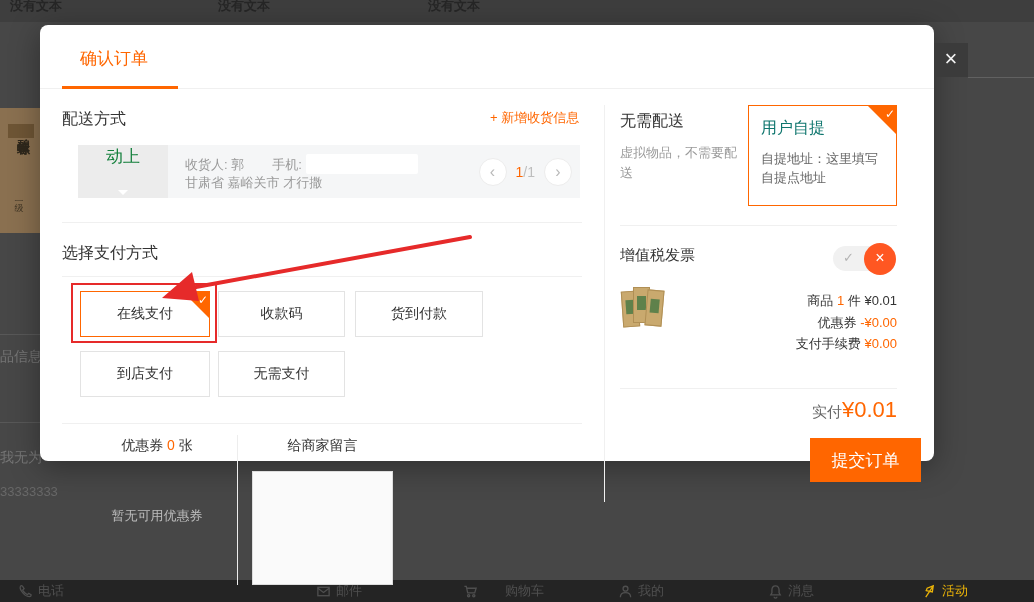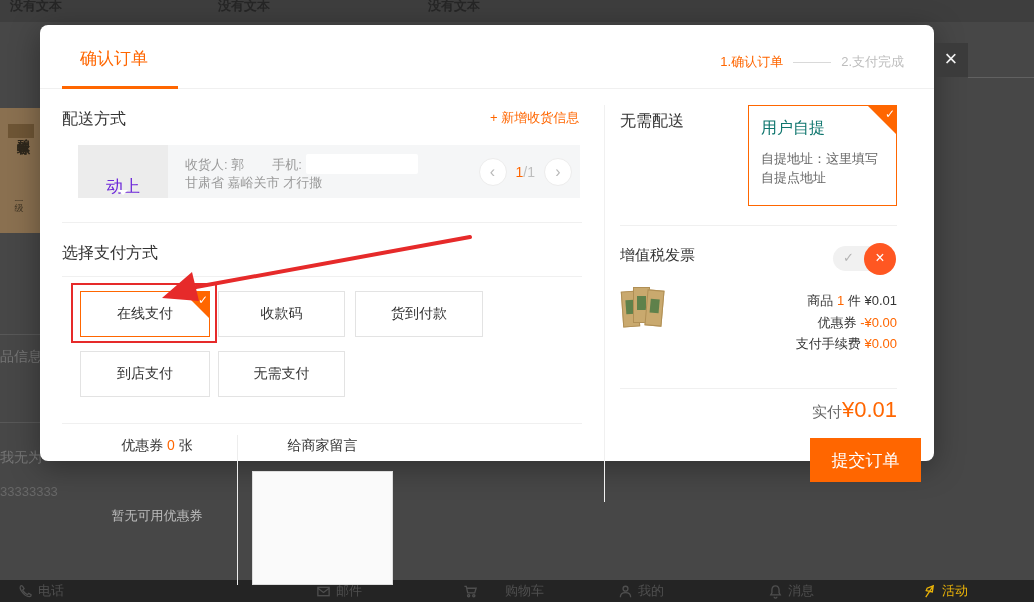--- a/index.html
+++ b/index.html
@@ -204,11 +204,6 @@
   <div class="m-header">
     <div class="m-title">确认订单</div>
     <div class="title-underline"></div>
-    <div class="steps">
-      <span class="step-active">1.确认订单</span>
-      <span class="step-line"></span>
-      <span class="step-next">2.支付完成</span>
-    </div>
   </div>
 
   <div class="h-section" style="left:22px;top:84px;">配送方式</div>

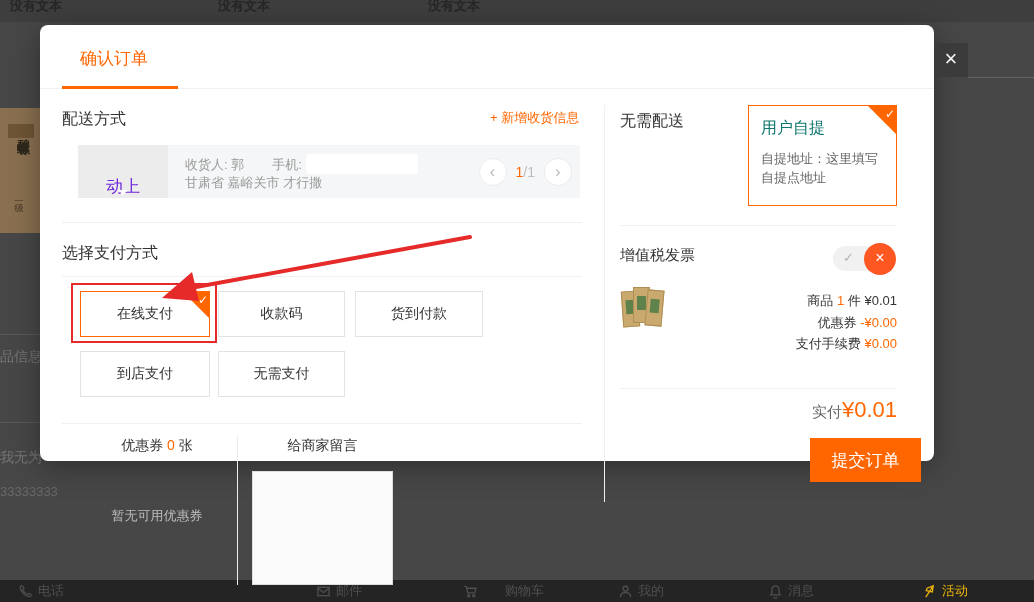--- a/index.html
+++ b/index.html
@@ -43,8 +43,8 @@
   .h-section { position:absolute; font-size:16px; color:#333; }
   .add-link { position:absolute; left:450px; top:84px; width:100px; font-size:13px; color:#ff6600; cursor:pointer; }
   .addr-card { position:absolute; left:38px; top:120px; width:502px; height:53px; background:#f5f6f7; display:flex; align-items:stretch; cursor:pointer; }
-  .addr-tag { width:90px; background:#ececec; position:relative; display:flex; align-items:flex-end; justify-content:center;
-      color:#6d28d9; font-size:17px; }
+  .addr-tag { width:90px; background:#ececec; position:relative; display:flex; align-items:flex-start; justify-content:center;
+      color:#15803d; font-size:17px; }
   .addr-tag .chev-down { position:absolute; bottom:3px; left:50%; margin-left:-5px; width:0; height:0;
       border-left:5px solid transparent; border-right:5px solid transparent; border-top:5px solid #ffffff; }
   .addr-info { padding:9px 0 0 17px; font-size:13px; color:#999; line-height:18px; }

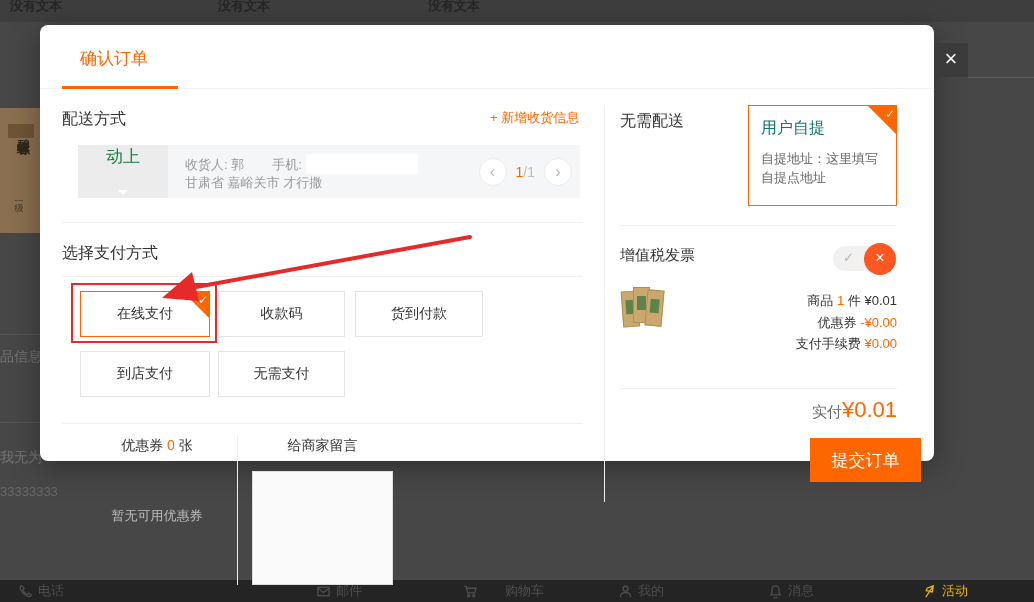--- a/index.html
+++ b/index.html
@@ -272,6 +272,7 @@
   <div class="rcol-border"></div>
 
   <div class="nodeliv-title">无需配送</div>
+  <div class="nodeliv-desc">虚拟物品，不需要配送</div>
 
   <div class="pickup-card">
     <div class="pickup-title">用户自提</div>

